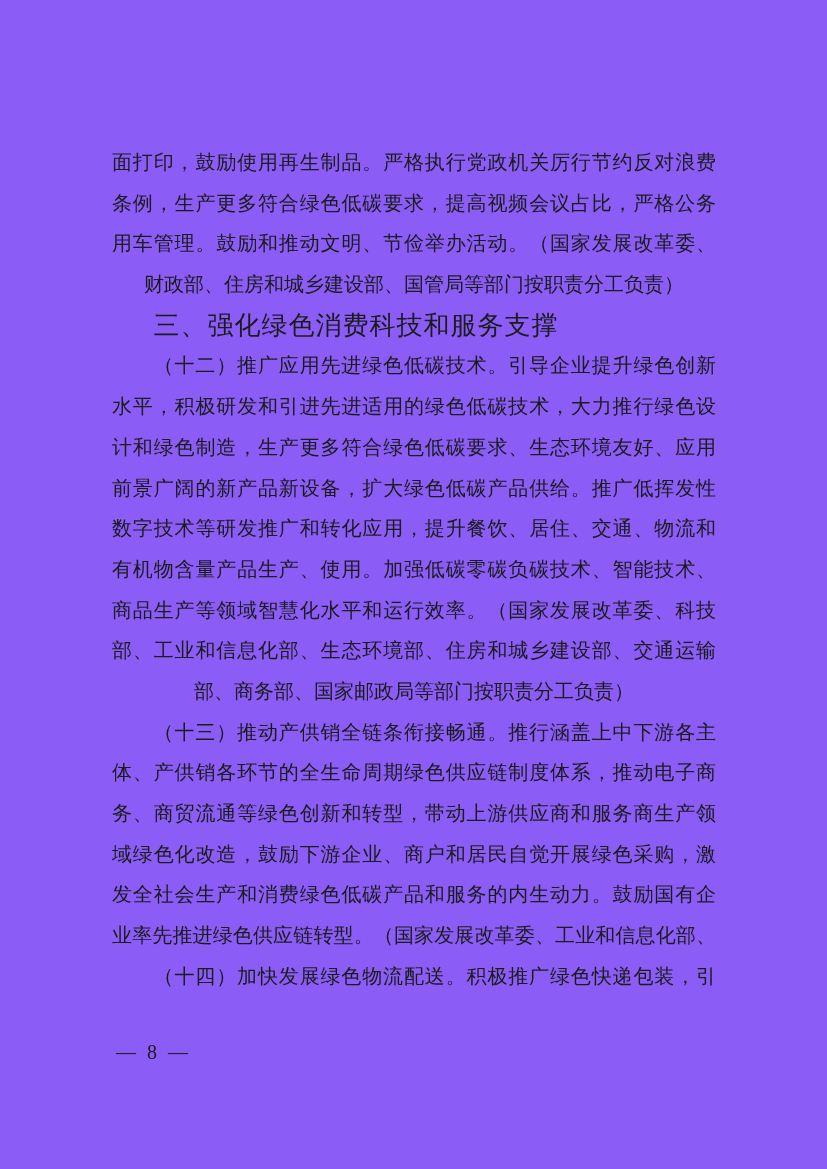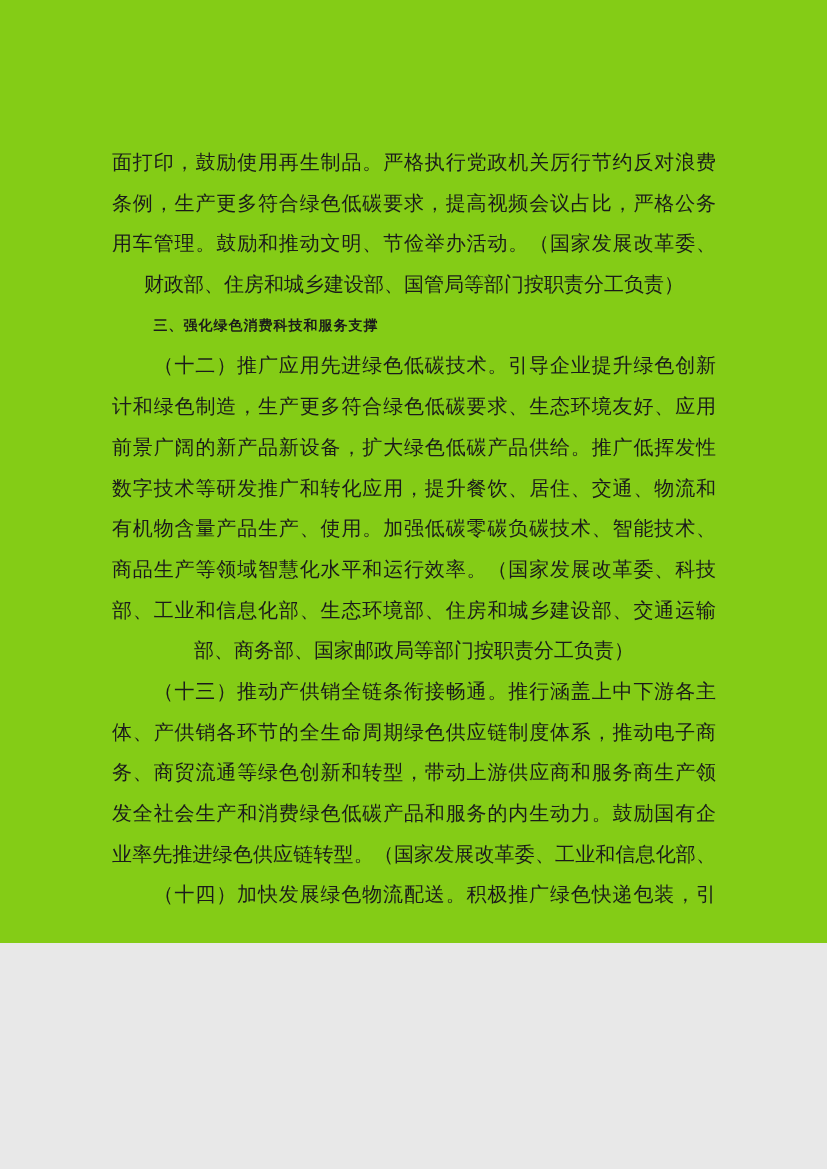--- a/index.html
+++ b/index.html
@@ -10,8 +10,8 @@
   .page {
     position: relative;
     width: 827px;
-    height: 943px;
-    background: #84cc16;
+    height: 1169px;
+    background: #8b5cf6;
     overflow: hidden;
     font-family: "Liberation Serif", "DejaVu Serif", serif;
     color: #1b1b1b;

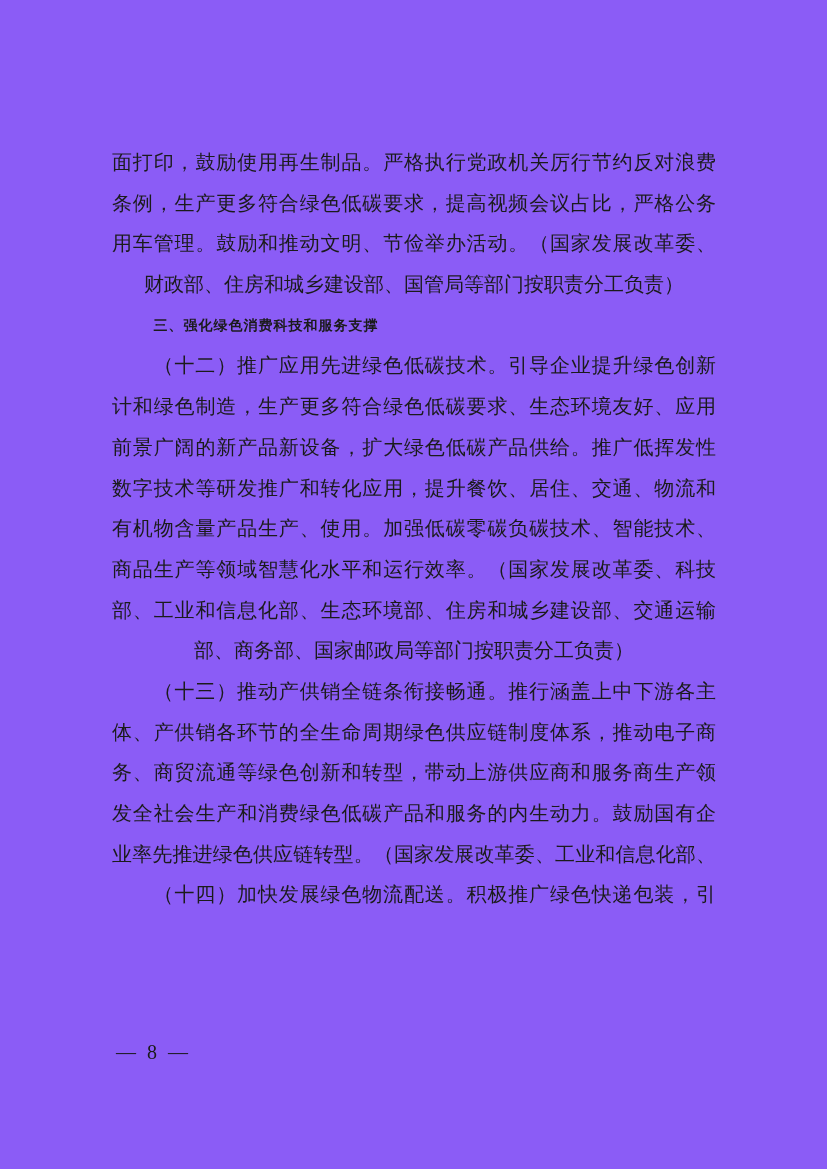--- a/index.html
+++ b/index.html
@@ -43,8 +43,8 @@
   }
   .heading {
     font-family: "Liberation Sans", "DejaVu Sans", sans-serif;
-    font-weight: 700;
-    font-size: 14px;
+    font-weight: 400;
+    font-size: 26px;
     letter-spacing: 1px;
     text-indent: 41.6px;
     text-align: left;

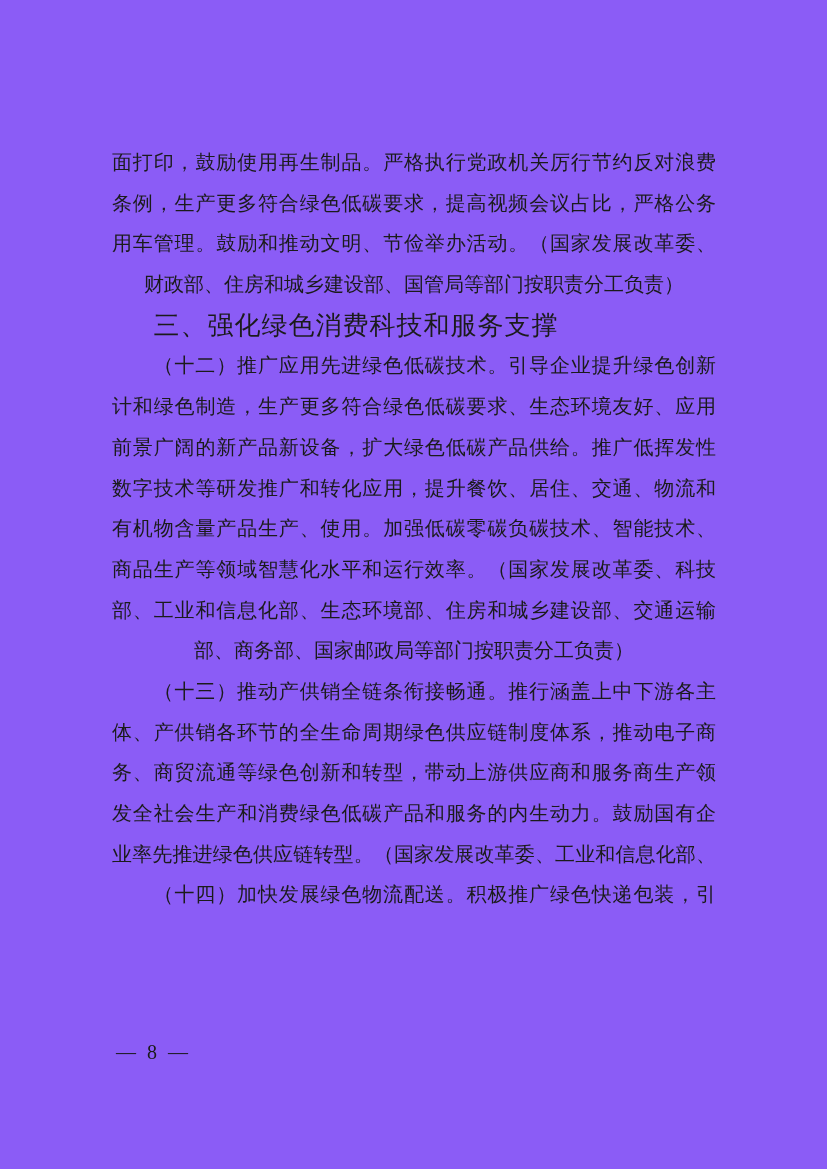--- a/index.html
+++ b/index.html
@@ -76,6 +76,7 @@
 
     <section>
       <div class="line j ind">（十二）推广应用先进绿色低碳技术。引导企业提升绿色创新</div>
+      <div class="line j">水平，积极研发和引进先进适用的绿色低碳技术，大力推行绿色设</div>
       <div class="line j">计和绿色制造，生产更多符合绿色低碳要求、生态环境友好、应用</div>
       <div class="line j">前景广阔的新产品新设备，扩大绿色低碳产品供给。推广低挥发性</div>
       <div class="line j">数字技术等研发推广和转化应用，提升餐饮、居住、交通、物流和</div>

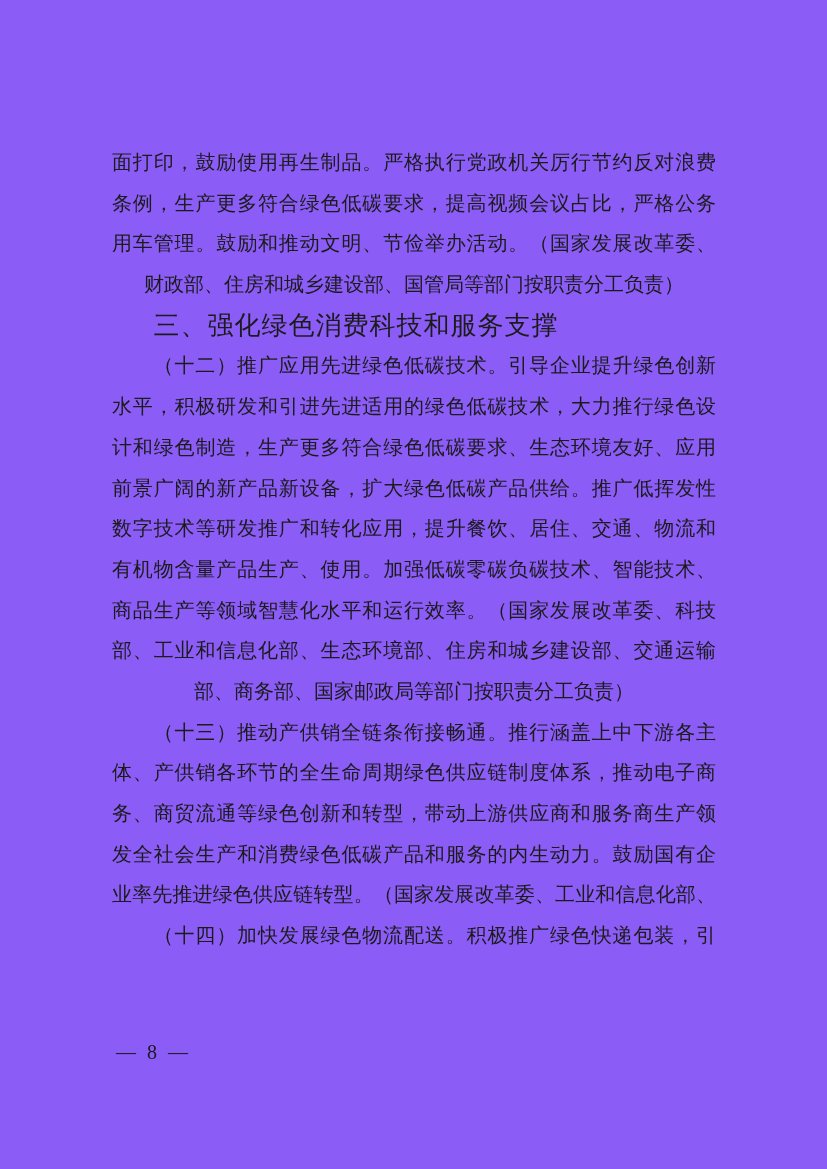--- a/index.html
+++ b/index.html
@@ -90,6 +90,7 @@
       <div class="line j ind">（十三）推动产供销全链条衔接畅通。推行涵盖上中下游各主</div>
       <div class="line j">体、产供销各环节的全生命周期绿色供应链制度体系，推动电子商</div>
       <div class="line j">务、商贸流通等绿色创新和转型，带动上游供应商和服务商生产领</div>
+      <div class="line j">域绿色化改造，鼓励下游企业、商户和居民自觉开展绿色采购，激</div>
       <div class="line j">发全社会生产和消费绿色低碳产品和服务的内生动力。鼓励国有企</div>
       <div class="line j">业率先推进绿色供应链转型。（国家发展改革委、工业和信息化部、</div>
     </section>

